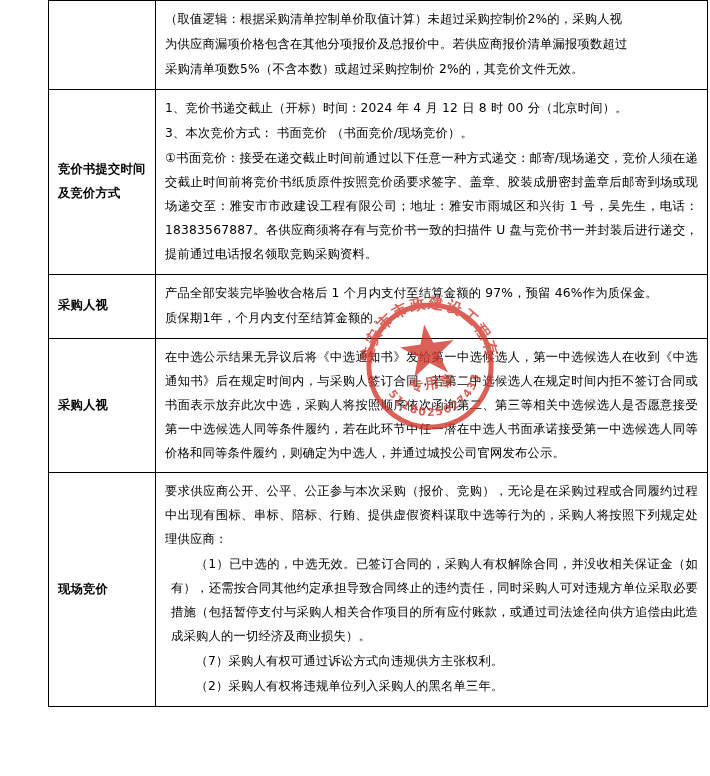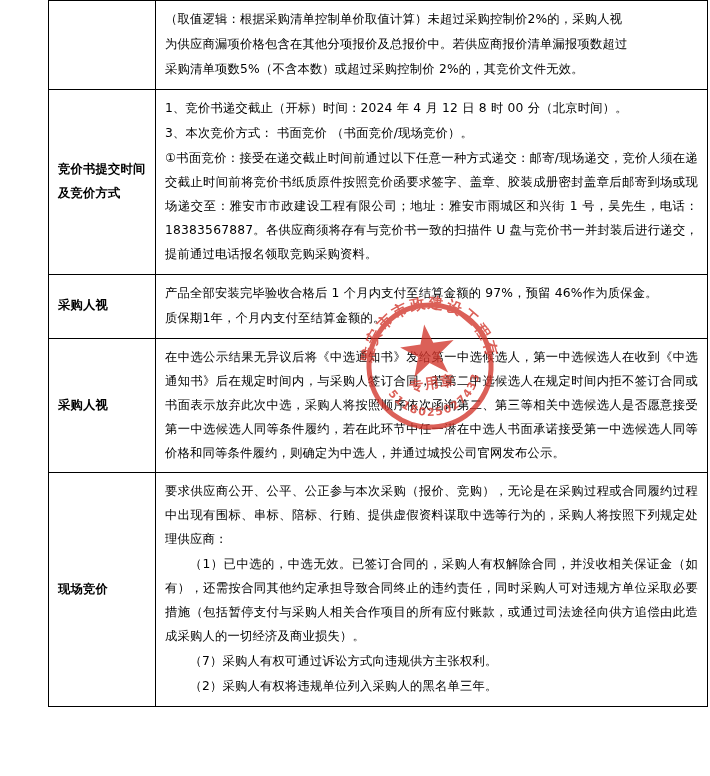--- a/index.html
+++ b/index.html
@@ -57,6 +57,7 @@
   }
   .indent2 {
     text-indent: 2em;
+    margin-left: 6px;
   }
   
   .seal {

